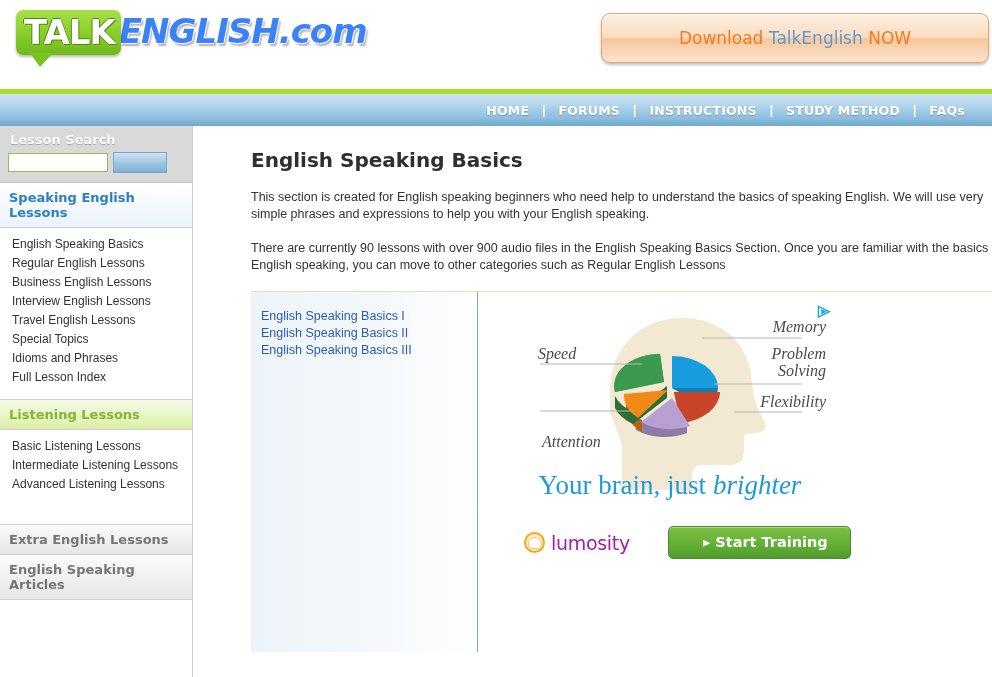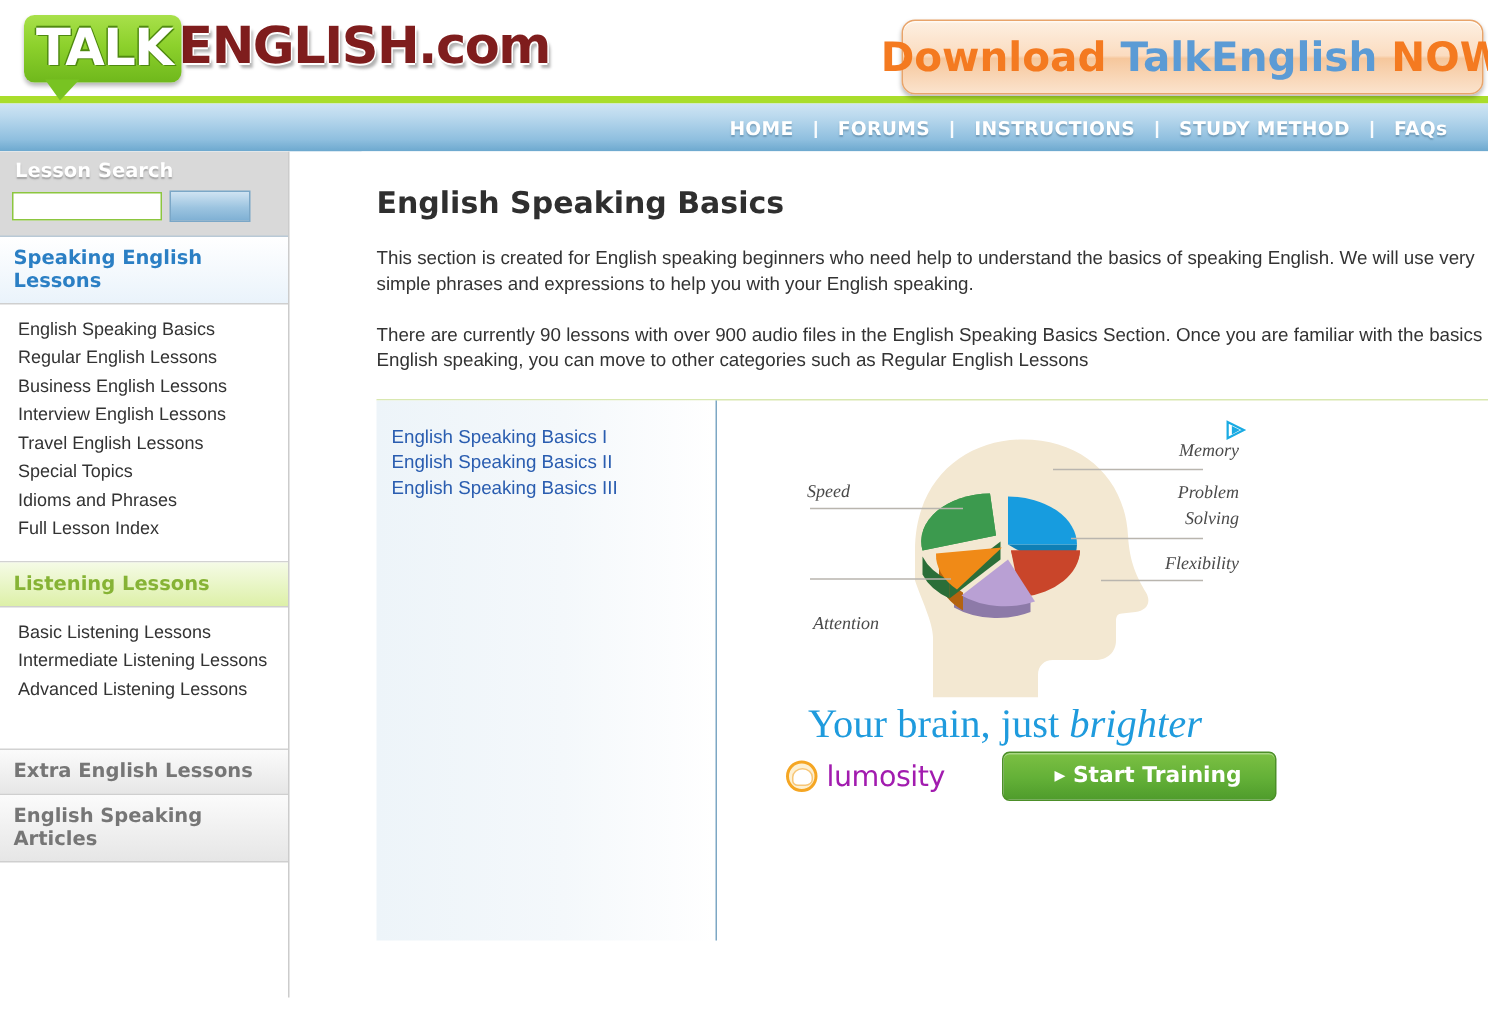--- a/index.html
+++ b/index.html
@@ -26,7 +26,7 @@
   
   .header {
     position: relative;
-    height: 64px;
+    height: 89px;
     background: #ffffff;
   }
   .logo {

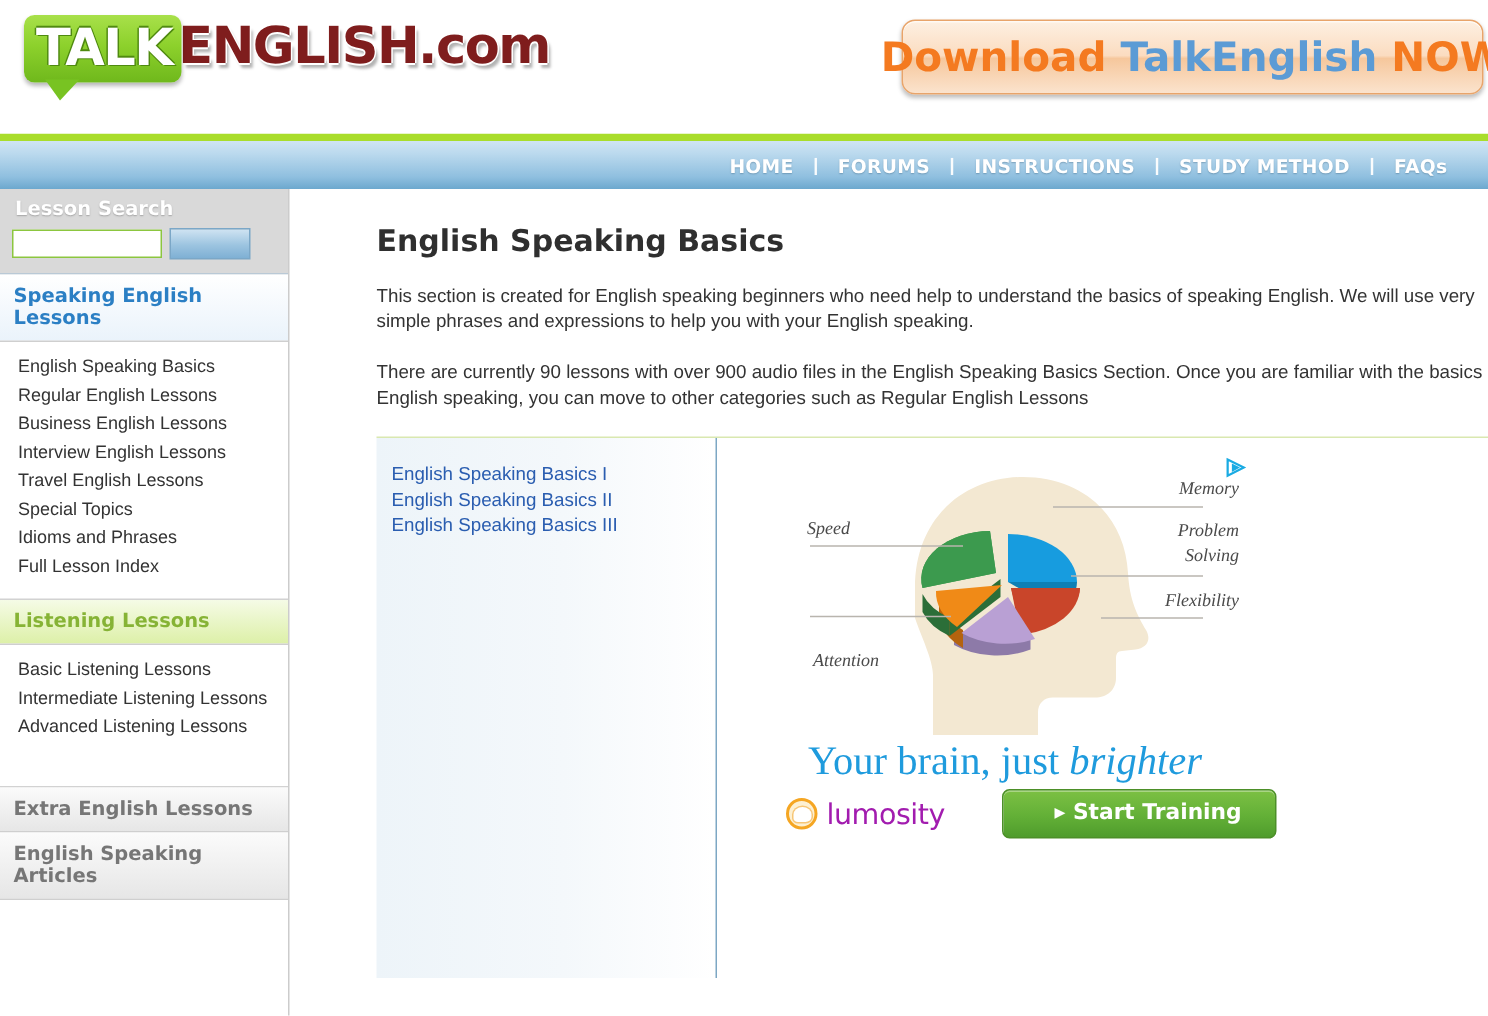--- a/index.html
+++ b/index.html
@@ -70,13 +70,14 @@
     font-size: 34px;
     letter-spacing: -1px;
     line-height: 38px;
-    color: #7f1d1d;
+    color: #3b82f6;
     text-shadow:
       1px 0 0 #ffffff, -1px 0 0 #ffffff, 0 1px 0 #ffffff, 0 -1px 0 #ffffff,
       2px 3px 2px rgba(0,0,0,0.30);
     margin-left: -2px;
     margin-top: 2px;
     display: block;
+    font-style: italic;
   }
   .download-btn {
     position: absolute;

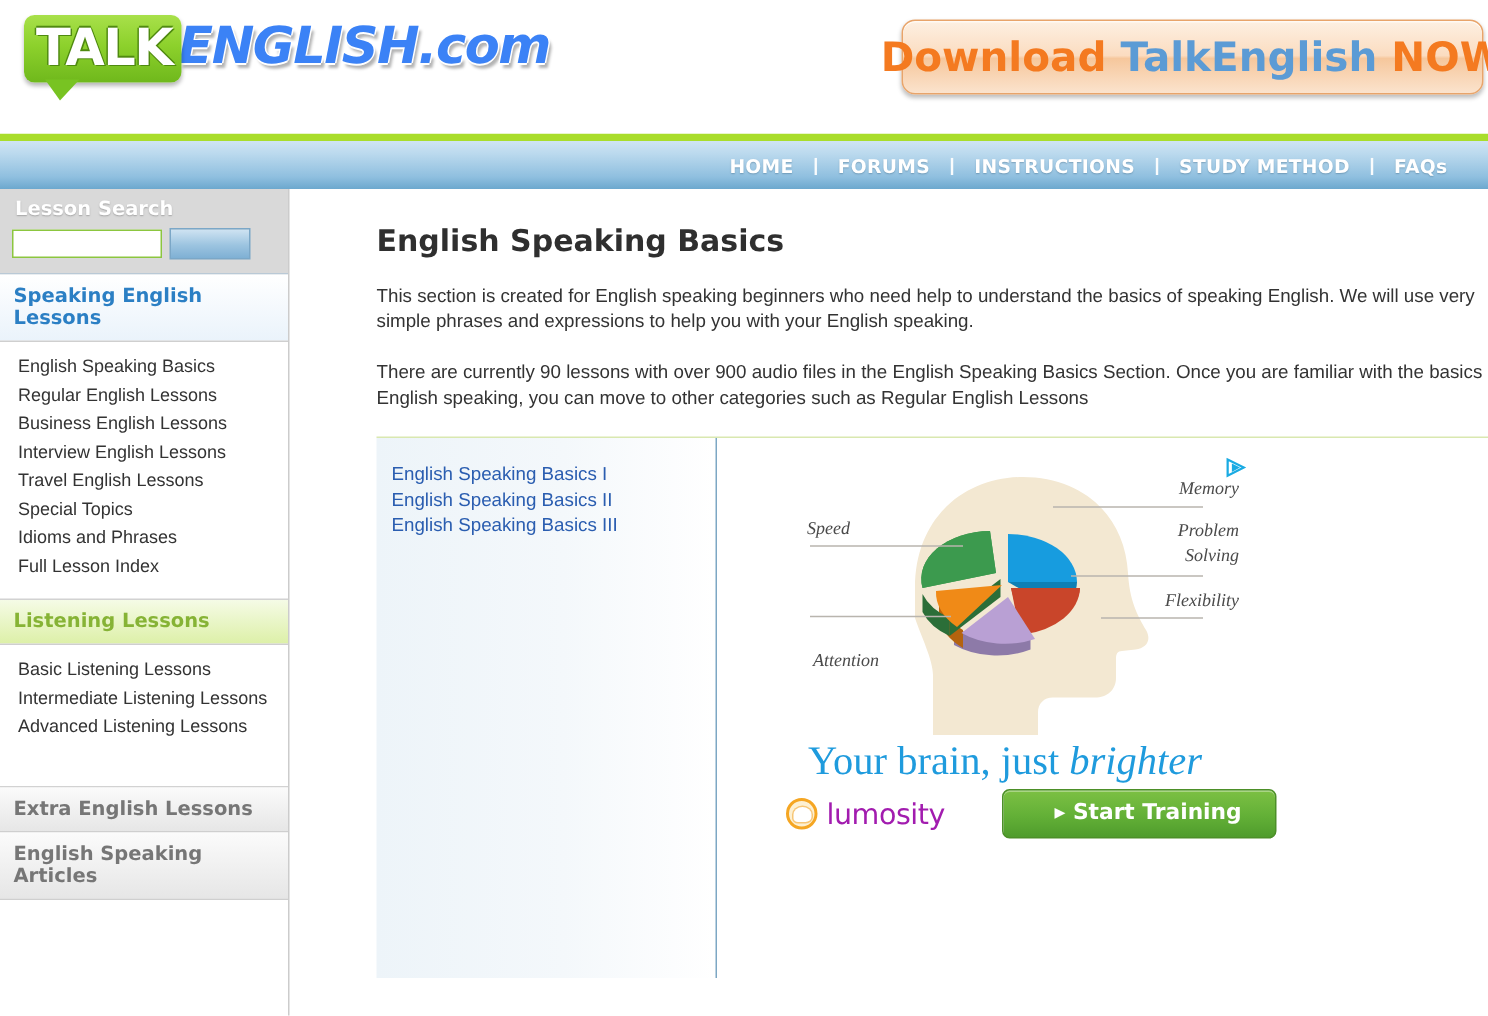--- a/index.html
+++ b/index.html
@@ -96,8 +96,8 @@
   }
   .download-btn span {
     font-family: "DejaVu Sans", sans-serif;
-    font-weight: bold;
-    font-size: 27px;
+    font-weight: normal;
+    font-size: 17px;
     white-space: pre;
   }
   .dl-orange { color: #f47a20; }

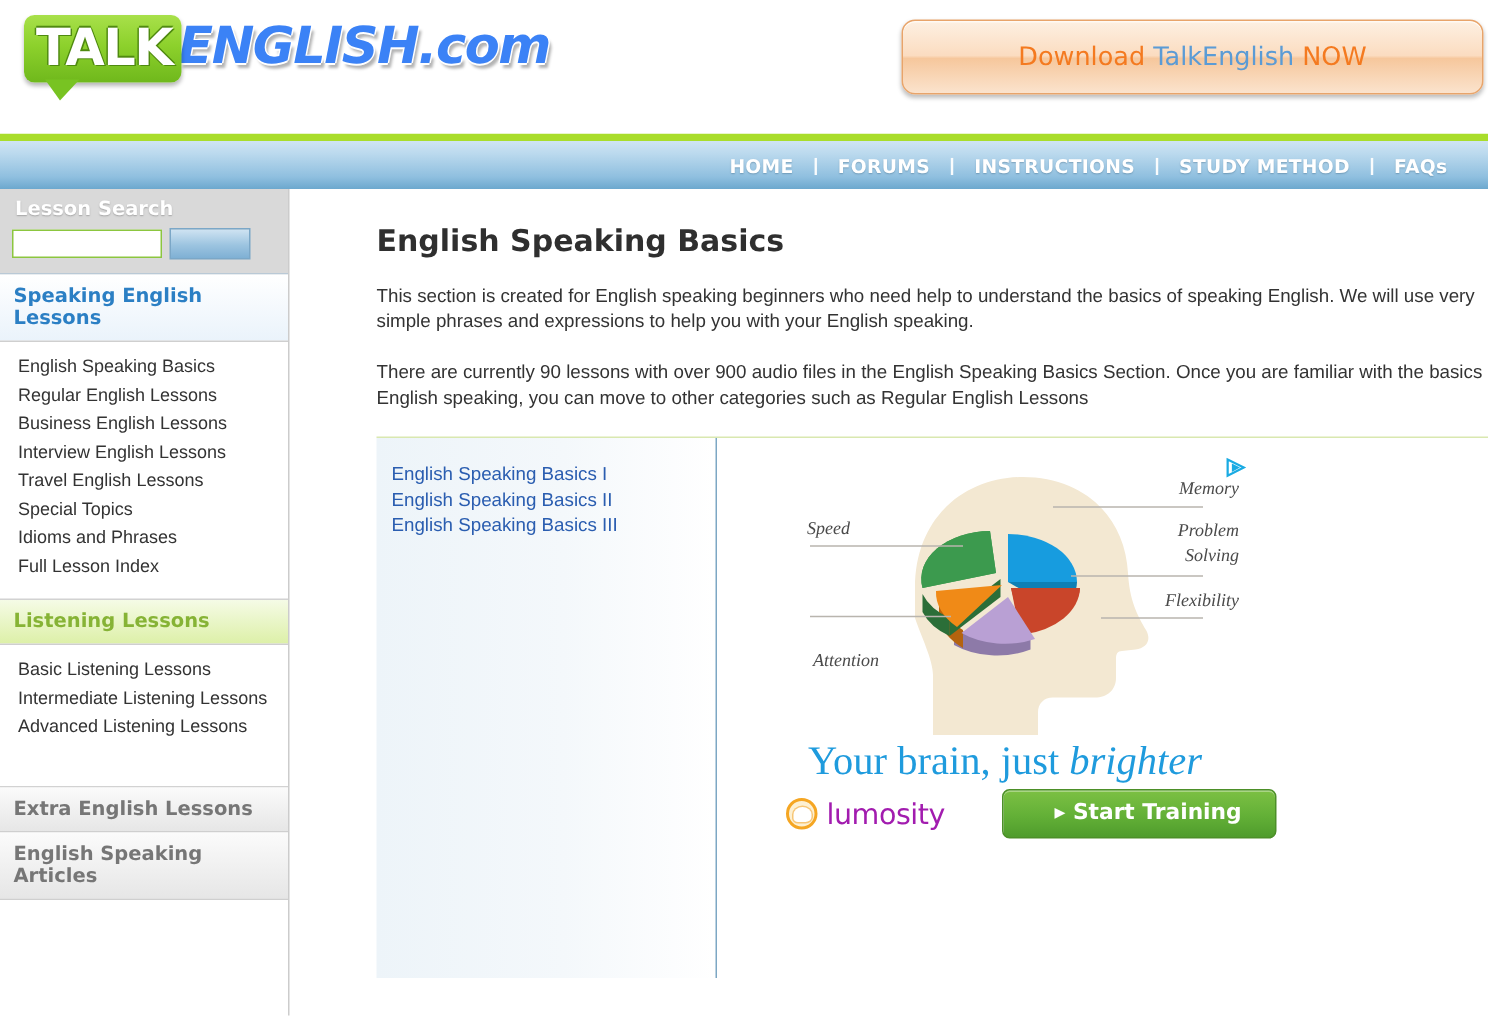--- a/index.html
+++ b/index.html
@@ -296,7 +296,7 @@
     position: absolute;
     font-family: "Liberation Serif", serif;
     font-style: italic;
-    font-size: 12px;
+    font-size: 16px;
     color: #4a4a4a;
     white-space: nowrap;
   }

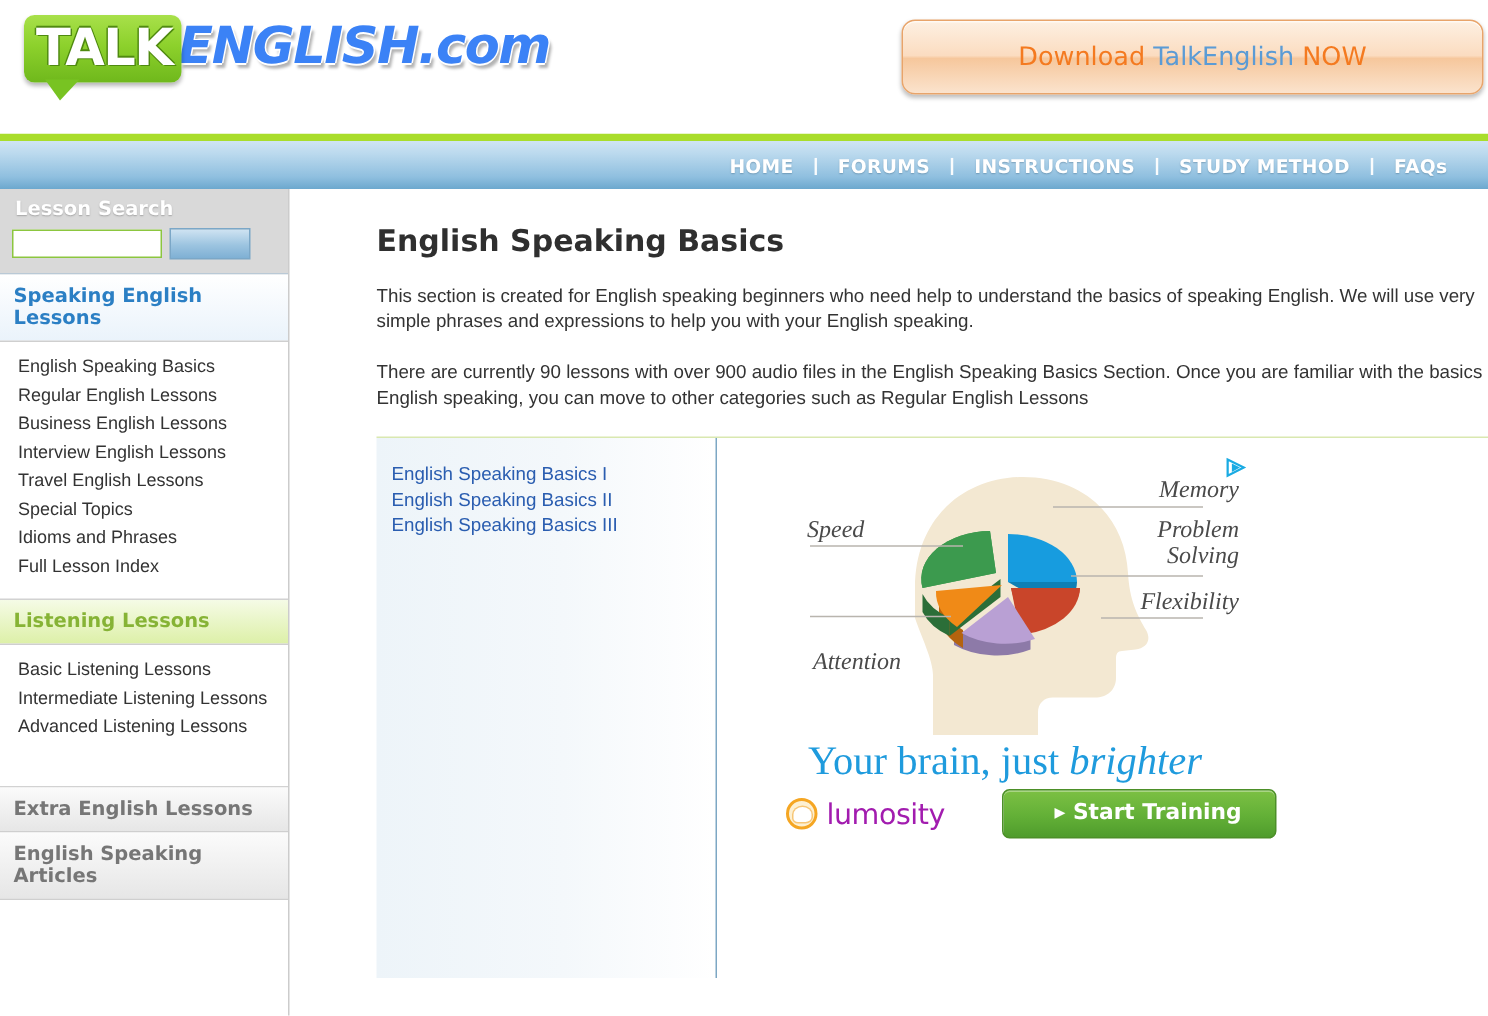--- a/index.html
+++ b/index.html
@@ -309,7 +309,7 @@
   .ad-tagline {
     position: absolute;
     left: 0;
-    top: 192px;
+    top: 170px;
     width: 336px;
     text-align: center;
     font-family: "Liberation Serif", serif;

